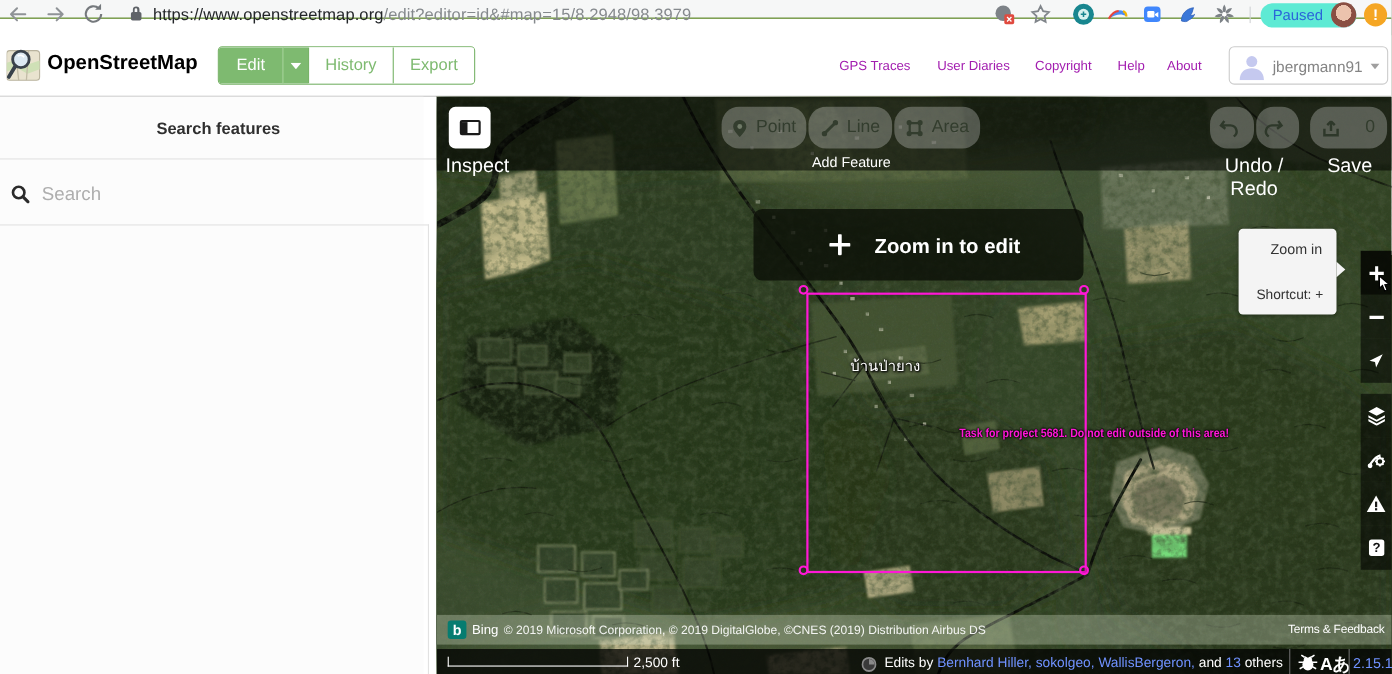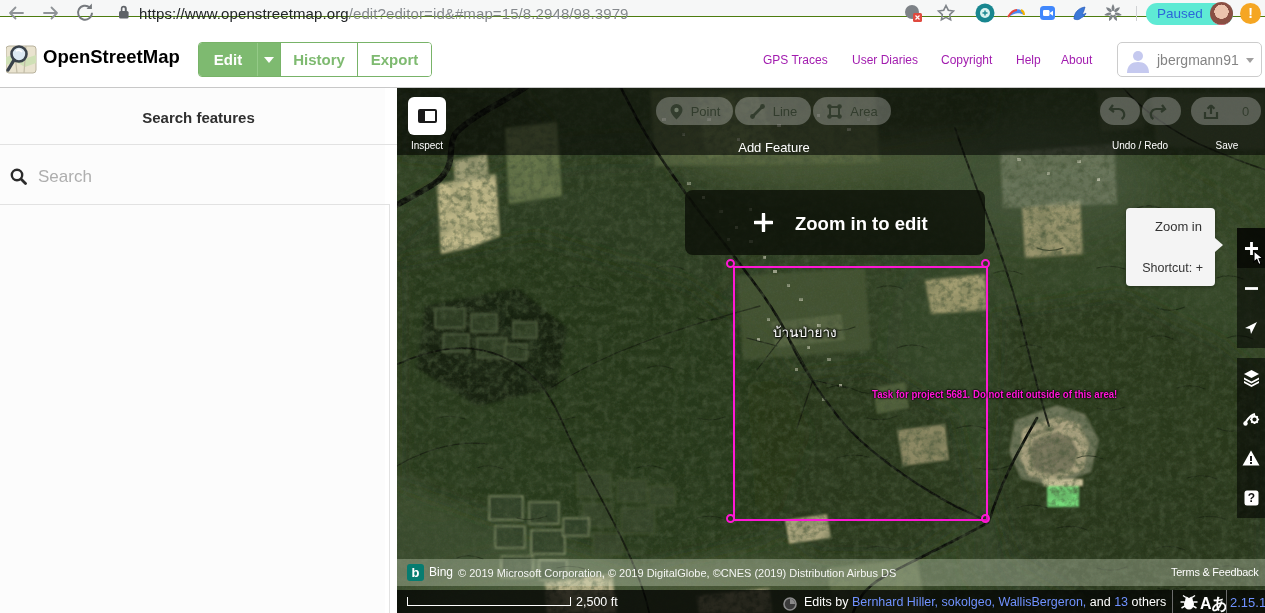--- a/index.html
+++ b/index.html
@@ -18,7 +18,7 @@
 #header{position:absolute;left:0;top:32px;width:1265px;height:56px;background:#fff;border-bottom:1px solid #c8c8c8}
 #osmtitle{position:absolute;left:43px;top:14px;font-size:18.5px;font-weight:bold;color:#000}
 .btnrow{position:absolute;left:198px;top:10px;height:35px;display:flex;border-radius:4px;overflow:hidden;border:1px solid #78b368}
-.btnrow .b{height:33px;display:flex;align-items:center;justify-content:center;font-size:15px;font-weight:bold}
+.btnrow .b{height:33px;display:flex;align-items:center;justify-content:center;font-size:15px;font-weight:normal}
 #bedit{width:58px;background:#7eba70;color:#fff}
 #bcaret{width:23px;background:#7eba70;border-left:1px solid #94ca87}
 #bhist{width:77px;background:#fff;color:#7eba70;border-left:1px solid #78b368}

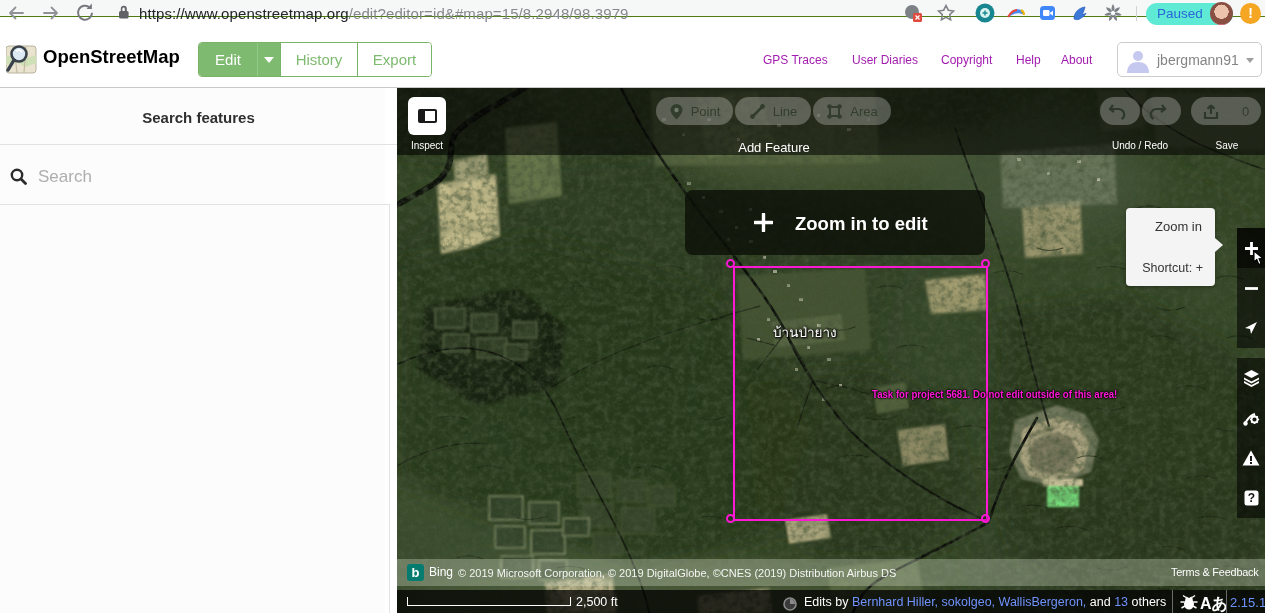--- a/index.html
+++ b/index.html
@@ -41,7 +41,7 @@
 #inspicon{position:absolute;left:10px;top:12px;width:19px;height:14px;border:2px solid #1a1a1a;border-radius:2px}
 #inspicon span{position:absolute;left:0;top:0;width:5px;height:10px;background:#1a1a1a}
 .tblabel{position:absolute;top:52px;color:#fff;font-size:10px;text-align:center}
-.mbtn{position:absolute;top:9px;height:28px;background:rgba(255,255,255,.26);border-radius:16px;display:flex;align-items:center;justify-content:center;color:#333d2e;font-size:13px;font-weight:500}
+.mbtn{position:absolute;top:9px;height:38px;background:rgba(255,255,255,.26);border-radius:16px;display:flex;align-items:center;justify-content:center;color:#333d2e;font-size:16px;font-weight:500}
 .mbtn svg{margin-right:7px}
 #zoomedit{position:absolute;left:288px;top:102px;width:300px;height:65px;background:rgba(10,14,6,.78);border-radius:8px;color:#fff}
 #zoomedit .t{position:absolute;left:110px;top:23px;font-size:18.5px;font-weight:bold}

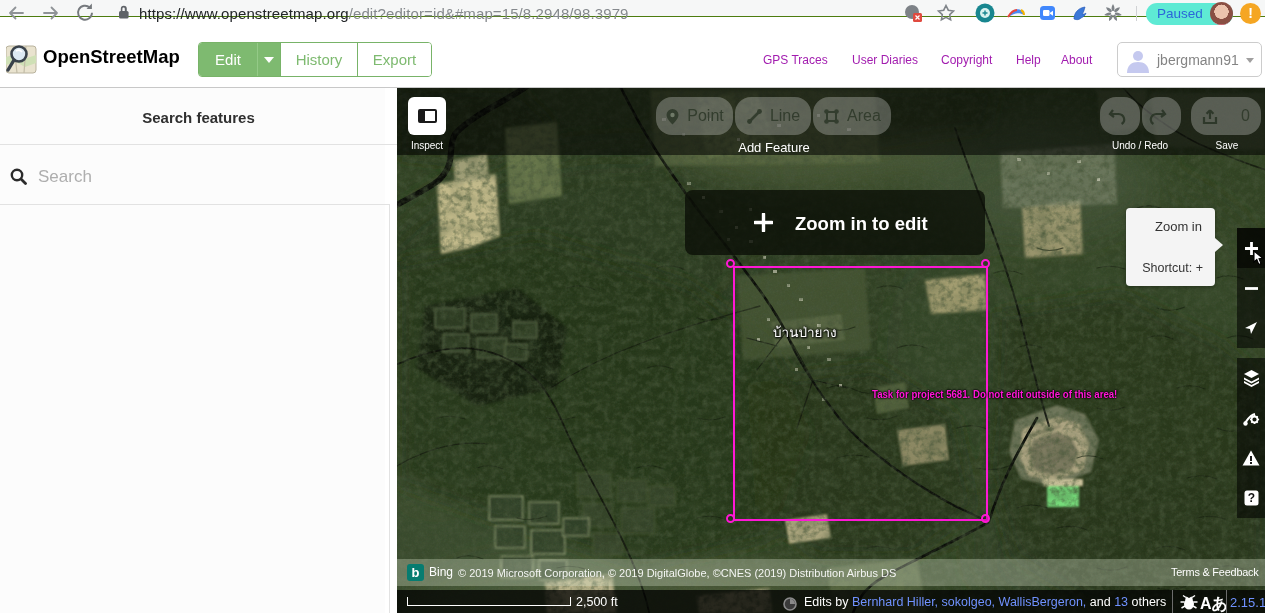--- a/index.html
+++ b/index.html
@@ -40,7 +40,7 @@
 #inspect{position:absolute;left:11px;top:9px;width:38px;height:38px;background:#fff;border-radius:6px}
 #inspicon{position:absolute;left:10px;top:12px;width:19px;height:14px;border:2px solid #1a1a1a;border-radius:2px}
 #inspicon span{position:absolute;left:0;top:0;width:5px;height:10px;background:#1a1a1a}
-.tblabel{position:absolute;top:52px;color:#fff;font-size:10px;text-align:center}
+.tblabel{position:absolute;top:52px;color:#fff;font-size:18px;text-align:center}
 .mbtn{position:absolute;top:9px;height:38px;background:rgba(255,255,255,.26);border-radius:16px;display:flex;align-items:center;justify-content:center;color:#333d2e;font-size:16px;font-weight:500}
 .mbtn svg{margin-right:7px}
 #zoomedit{position:absolute;left:288px;top:102px;width:300px;height:65px;background:rgba(10,14,6,.78);border-radius:8px;color:#fff}

